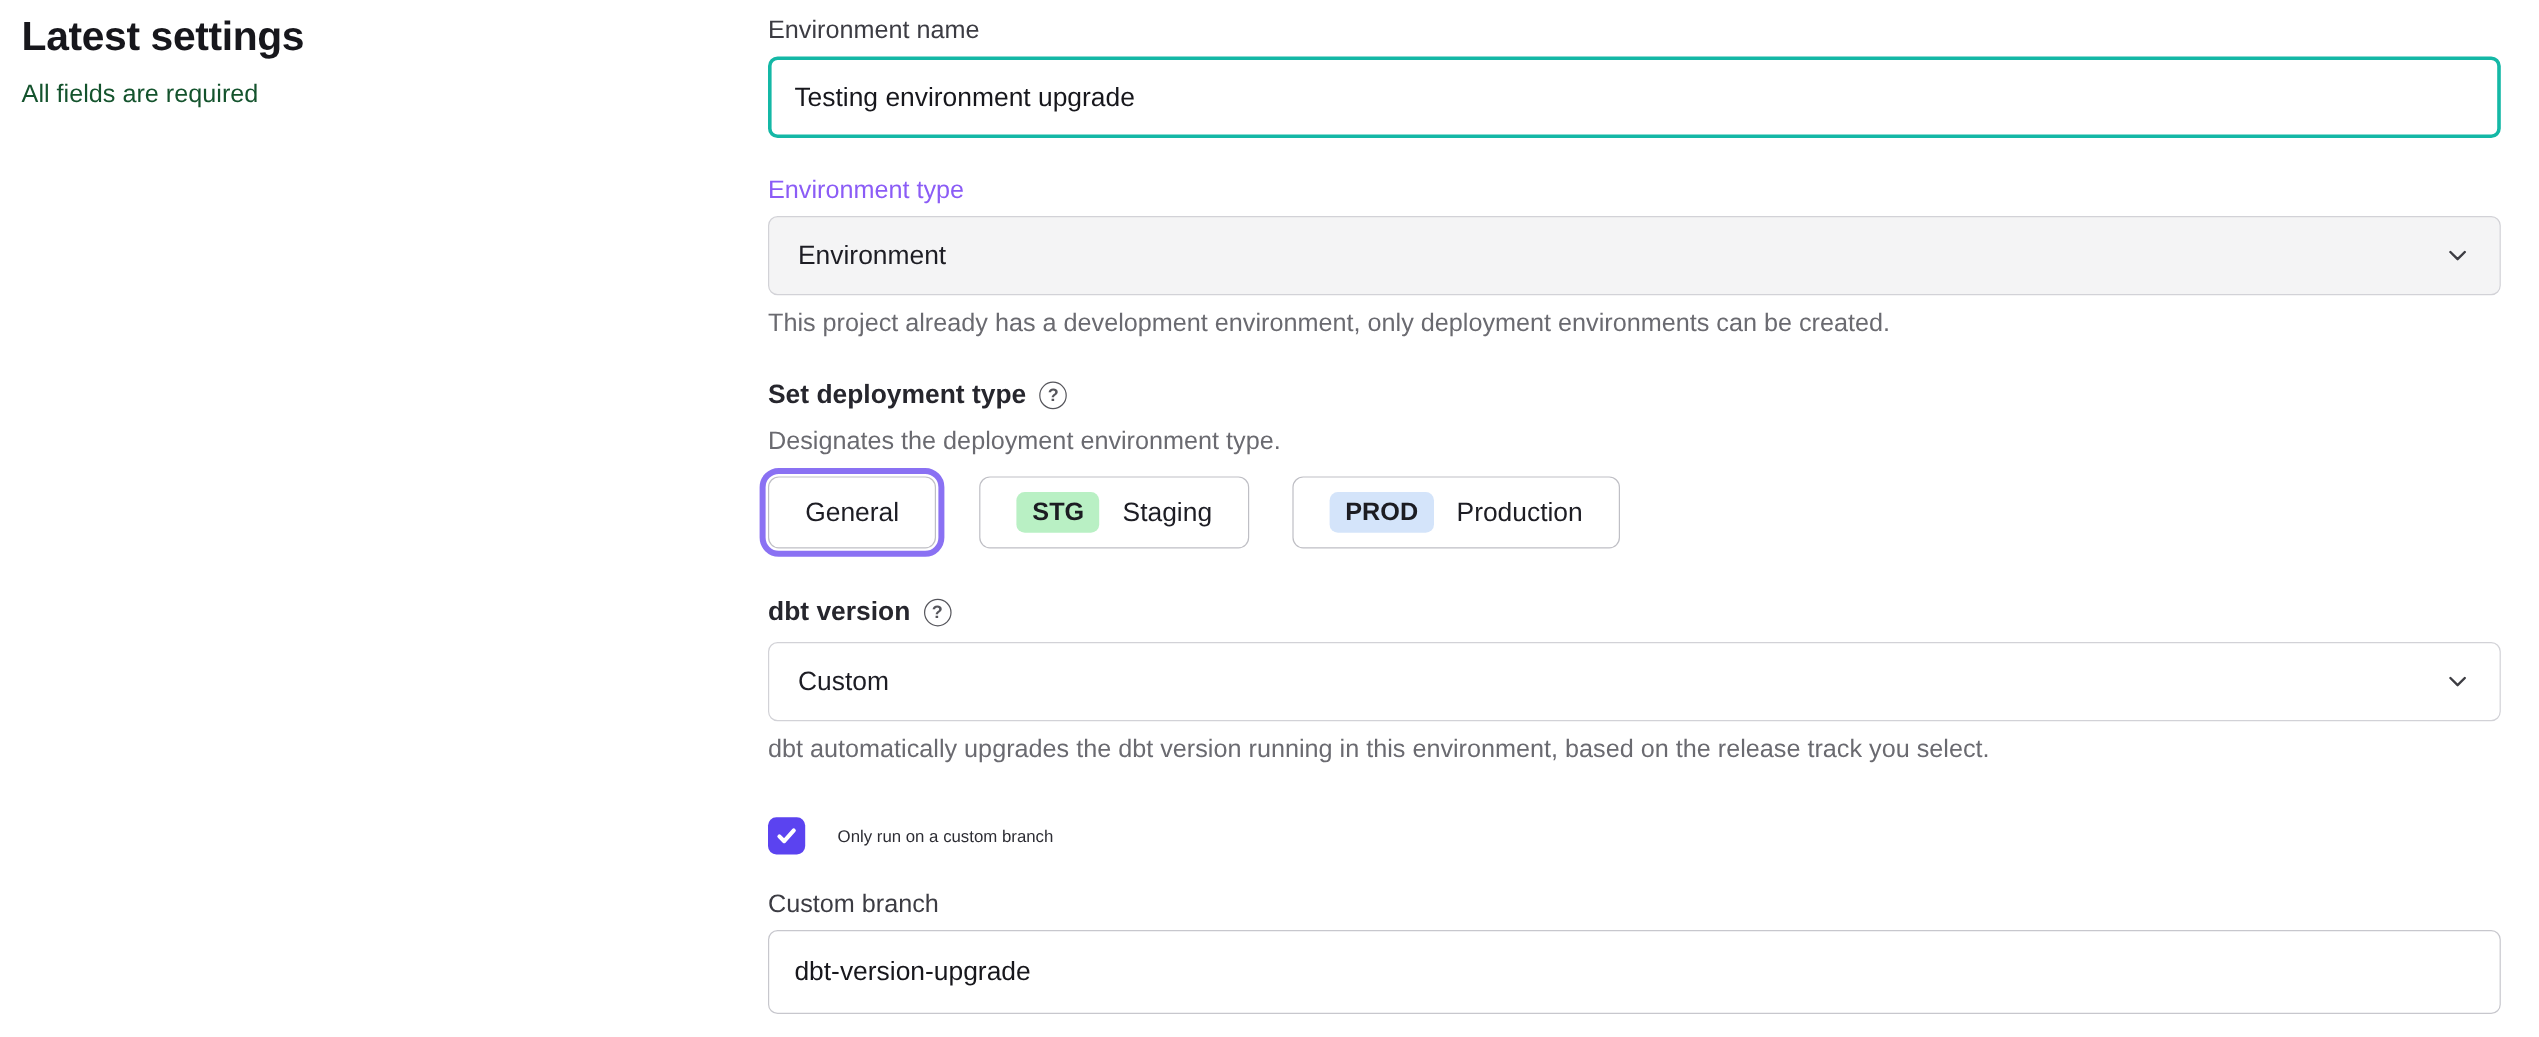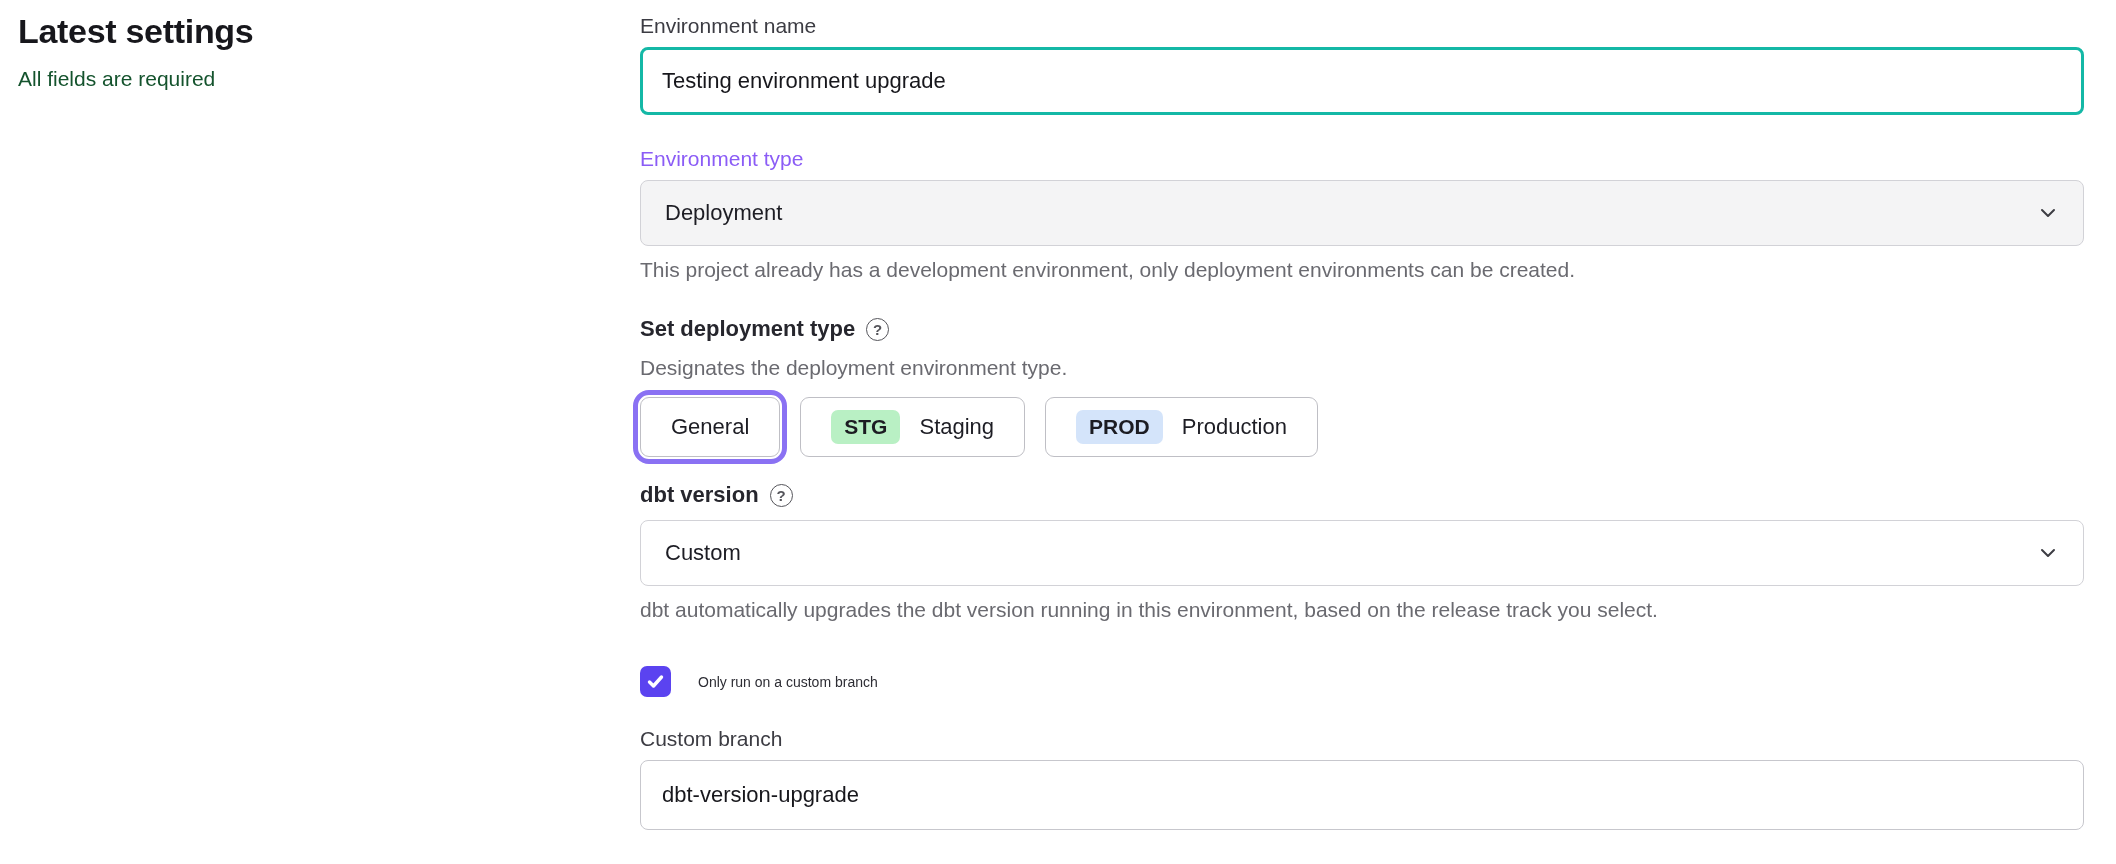--- a/index.html
+++ b/index.html
@@ -200,7 +200,7 @@
   
   <div class="field-label disabled spacer-mt32">Environment type</div>
   <div class="select-box disabled mt8" role="combobox" aria-disabled="true">
-    <span>Deployment</span>
+    <span>Environment</span>
     <span class="chevron">
       <svg width="22" height="22" viewBox="0 0 22 22" fill="none">
         <polyline points="5,8 11,14 17,8" stroke="#3d3d43" stroke-width="2" stroke-linecap="round" stroke-linejoin="round"></polyline>

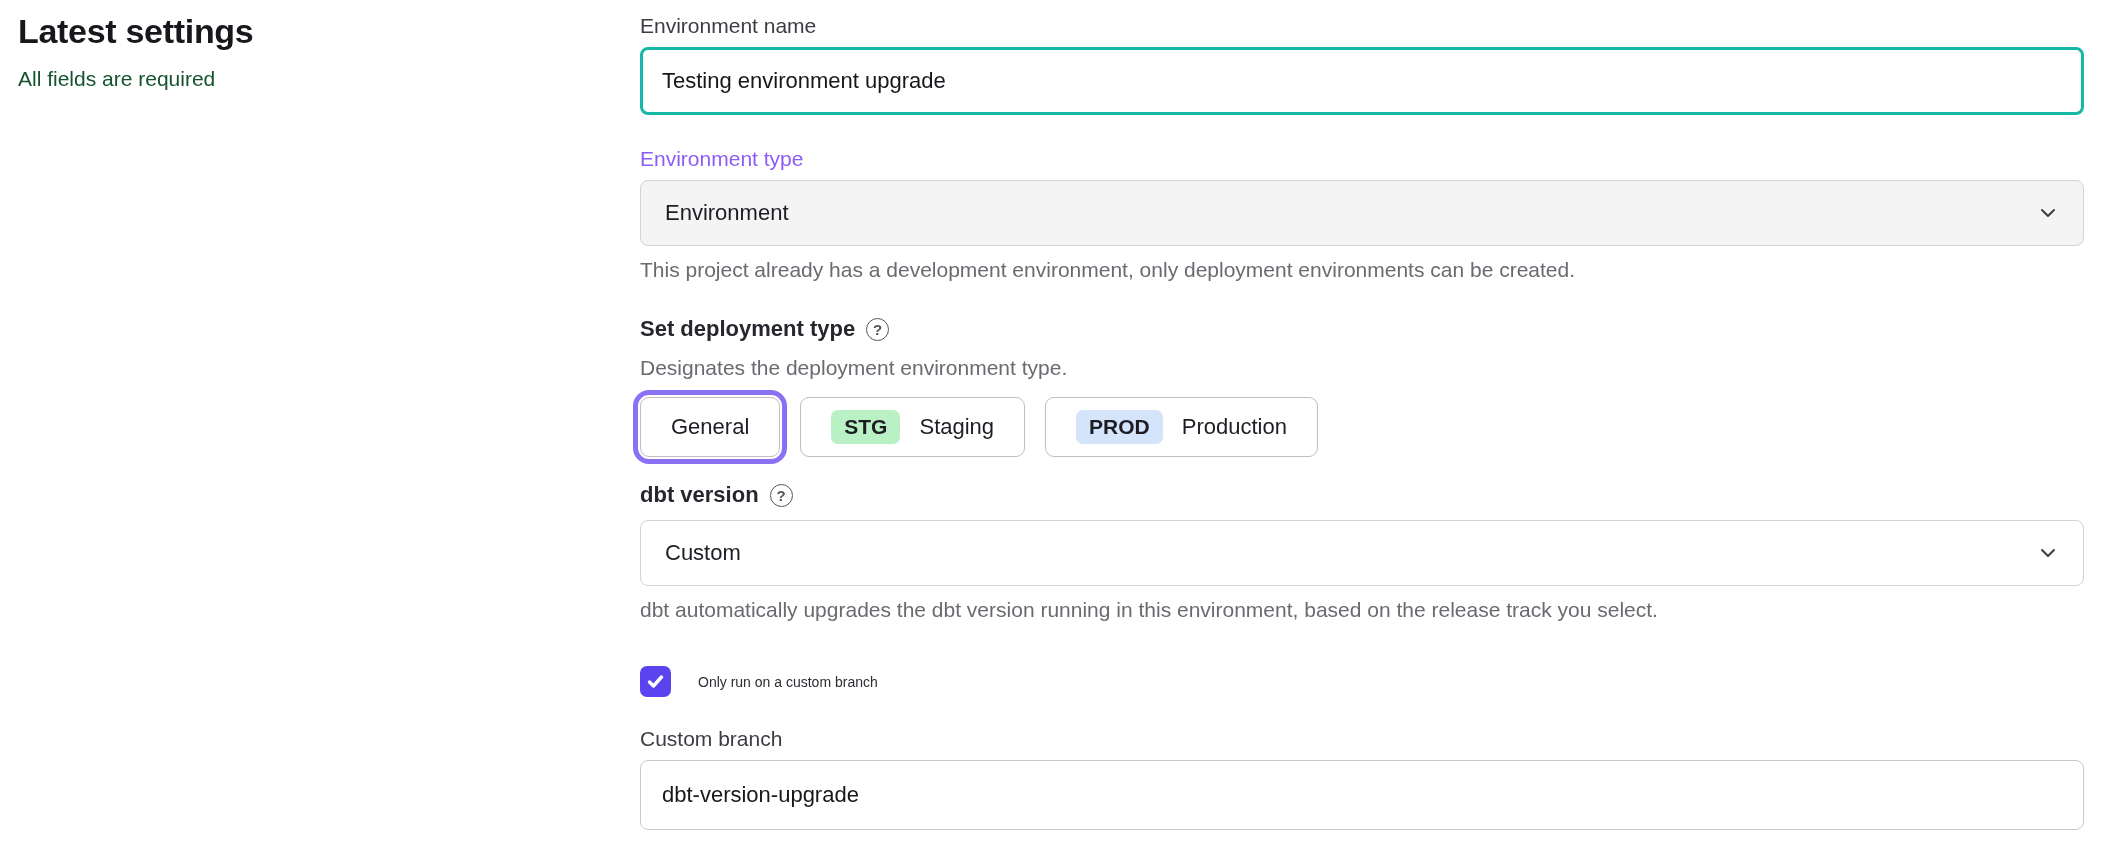--- a/index.html
+++ b/index.html
@@ -122,7 +122,7 @@
 
   .type-buttons {
     display: flex;
-    gap: 20px;
+    gap: 36px;
     margin-top: 17px;
   }
   .type-btn {

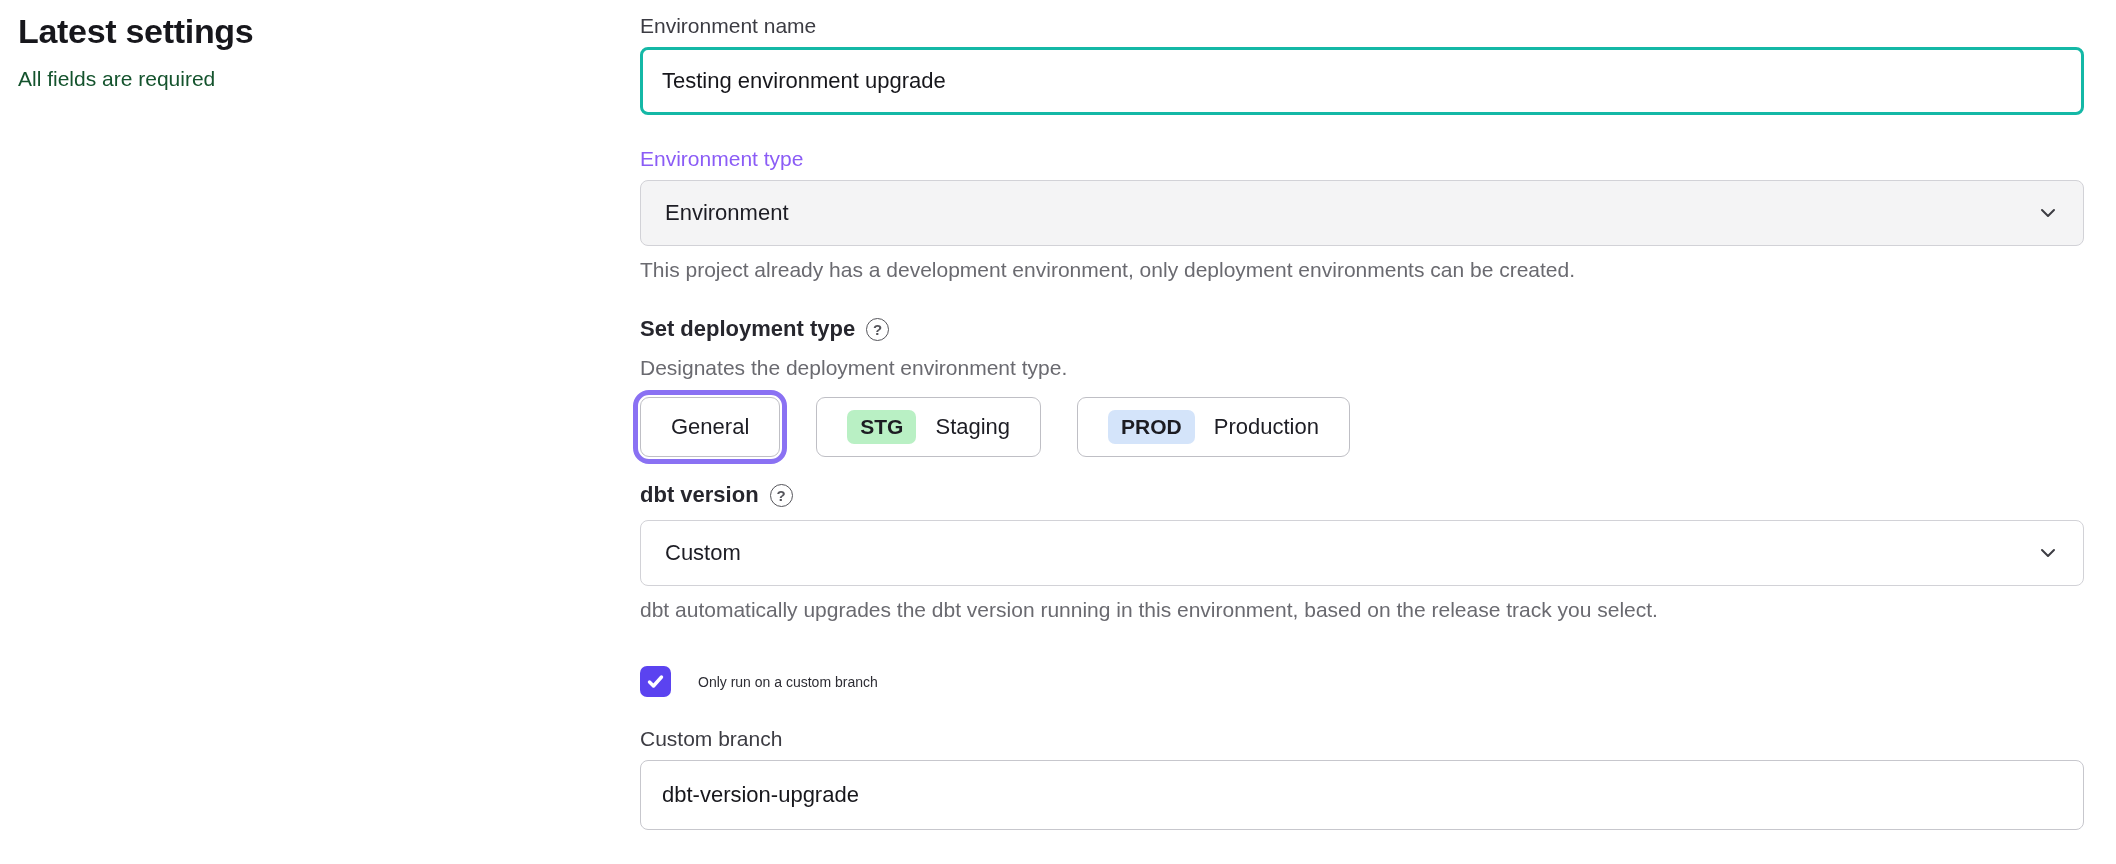--- a/index.html
+++ b/index.html
@@ -153,7 +153,7 @@
 
   .spacer-mt32 { margin-top: 32px; }
   .spacer-mt34 { margin-top: 34px; }
-  .spacer-mt40 { margin-top: 25px; }
+  .spacer-mt40 { margin-top: 40px; }
   .mt8 { margin-top: 8px; }
   .mt12 { margin-top: 12px; }
 

